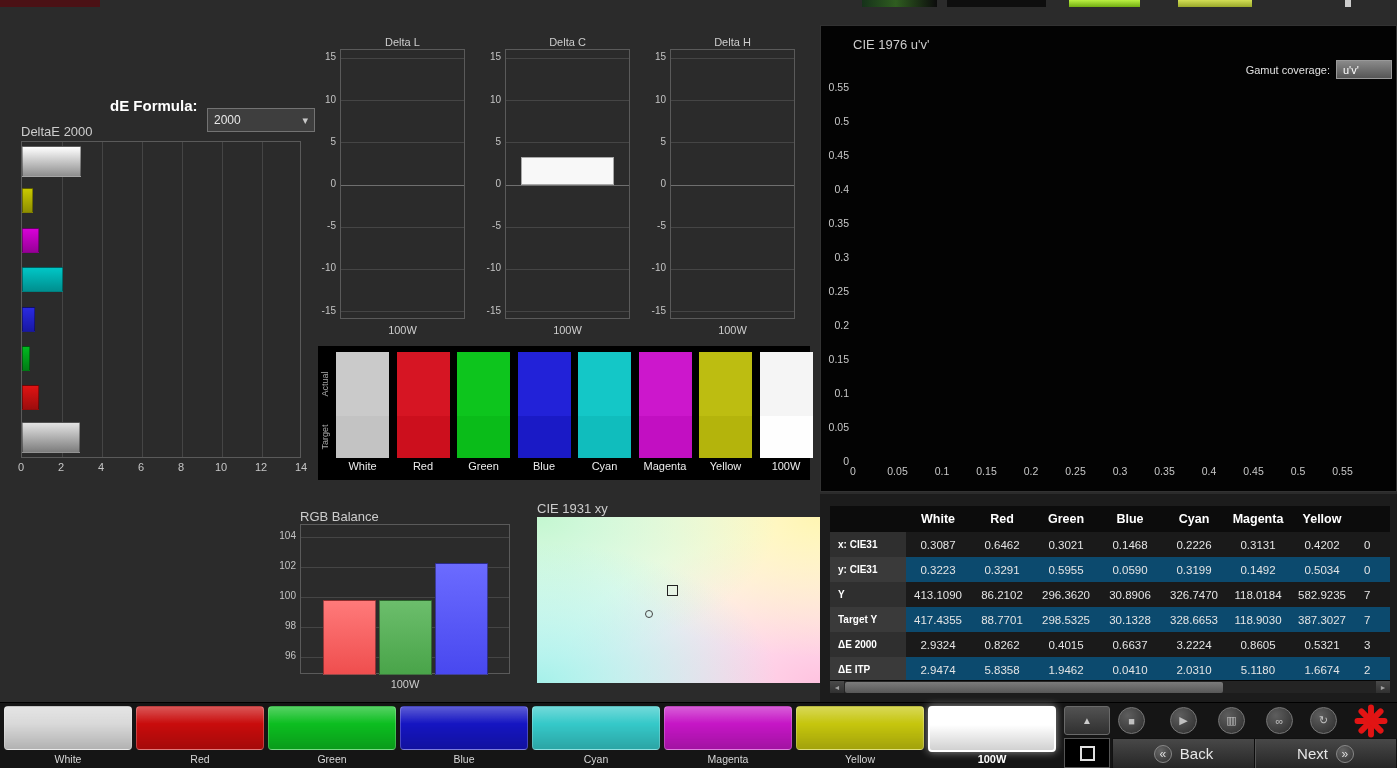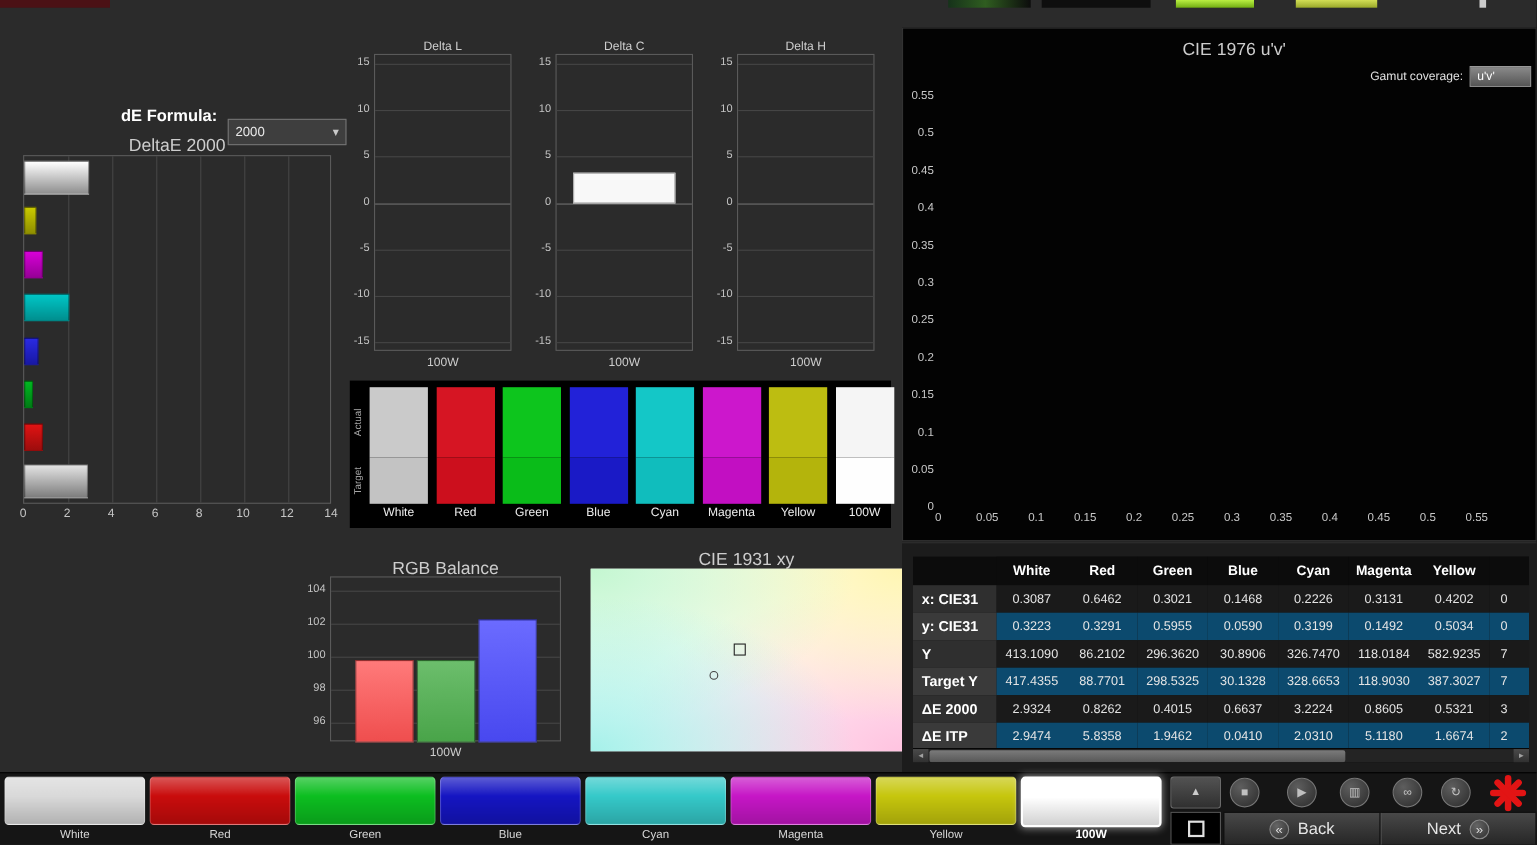--- a/index.html
+++ b/index.html
@@ -18,7 +18,7 @@
   .dd-arrow { color:#c9c9c9; font-size:11px; }
 
   
-  .chart-title { font-size:16px; color:#cdcdcd; text-align:center; }
+  .chart-title { font-size:13px; color:#cdcdcd; }
   .vgrid { position:absolute; top:0; bottom:0; width:1px; background:#454545; }
   .hgrid { position:absolute; left:0; right:0; height:1px; background:#454545; }
   .hgrid.zero { background:#6f6f6f; }

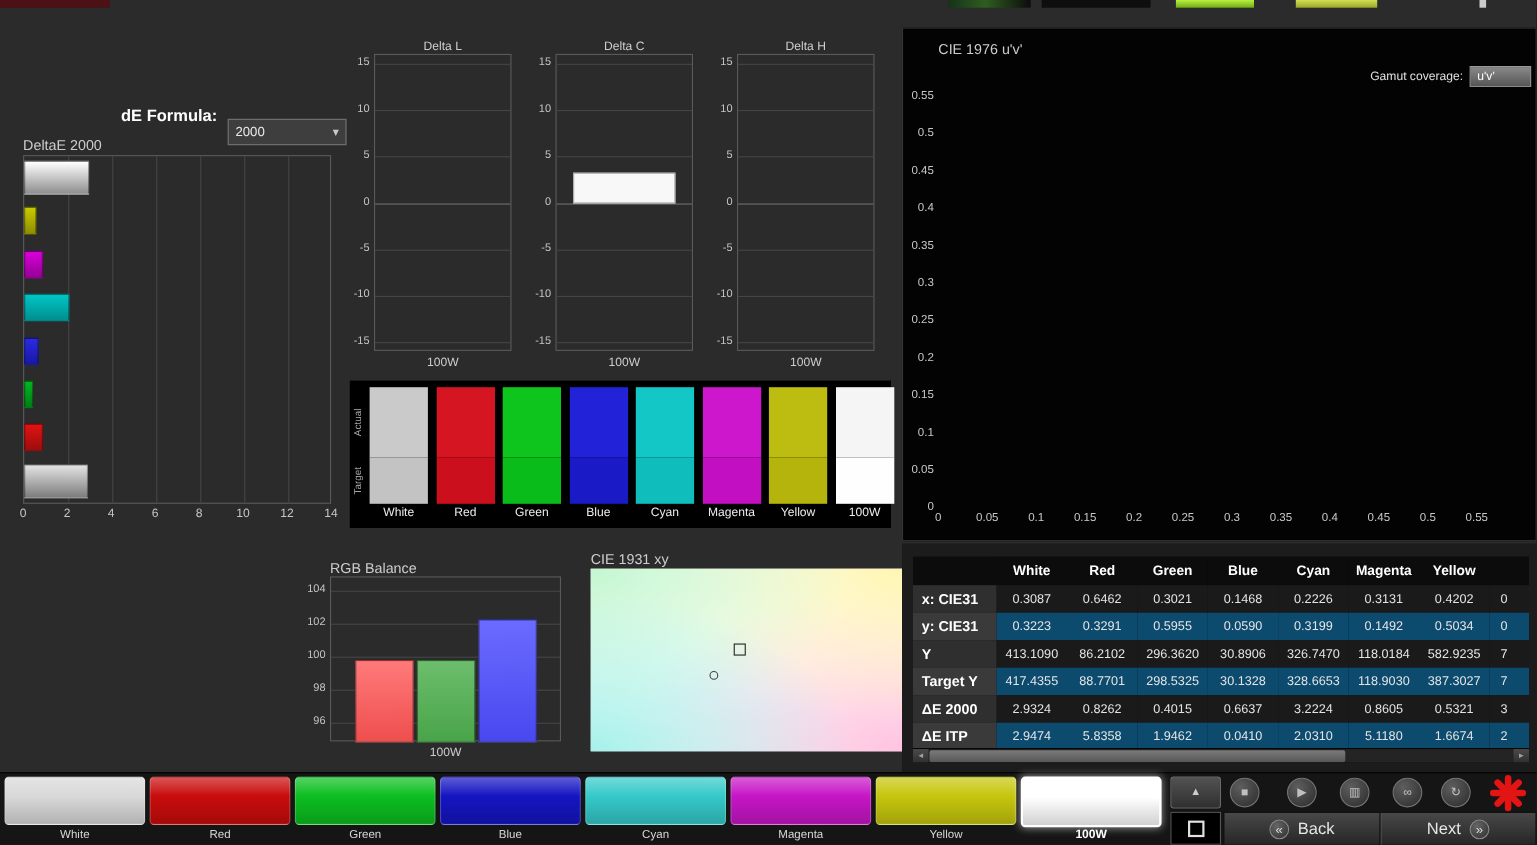--- a/index.html
+++ b/index.html
@@ -106,7 +106,7 @@
   .trow { display:flex; height:25px; }
   .trow.thead { height:26px; background:#0c0c0c; }
   .tcell { display:flex; align-items:center; justify-content:center; font-size:11.5px; color:#e4e4e4; }
-  .tlabel { width:76px; justify-content:flex-start; padding-left:8px; font-weight:bold; font-size:13px; color:#fff; }
+  .tlabel { width:76px; justify-content:flex-start; padding-left:8px; font-weight:bold; font-size:10px; color:#fff; }
   .td, .th { width:64px; }
   .th { font-weight:bold; font-size:12.5px; color:#fff; background:#0c0c0c; }
   .clip { width:36px; justify-content:flex-start; padding-left:10px; overflow:hidden; }

